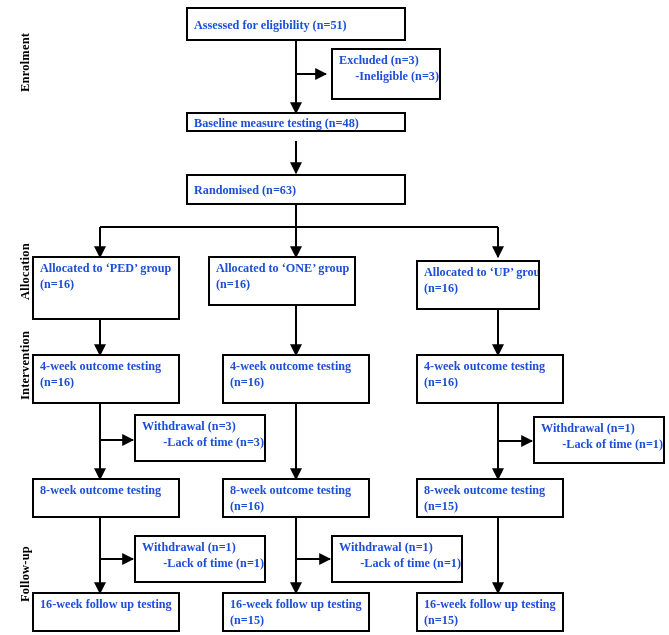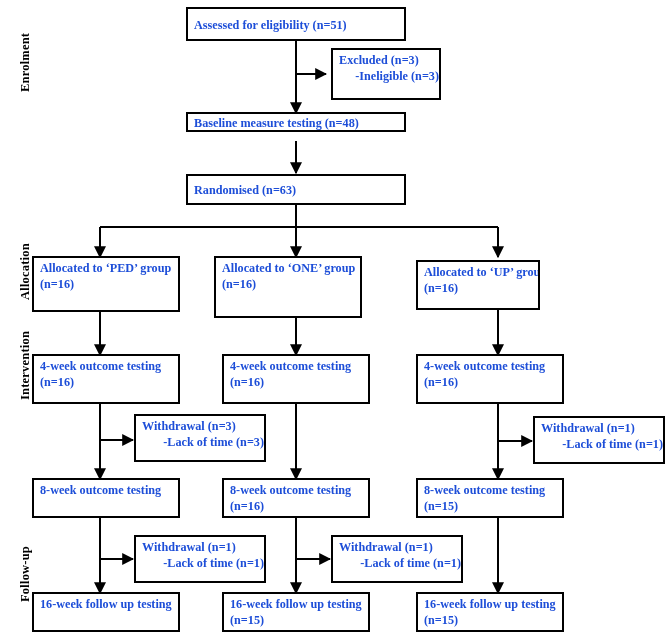--- a/index.html
+++ b/index.html
@@ -133,7 +133,7 @@
     <span class="line">Randomised (n=63)</span>
   </div>
 
-  <div class="node-box" style="left:32px; top:256px; width:148px; height:56px;">
+  <div class="node-box" style="left:32px; top:256px; width:148px; height:64px;">
     <span class="line">Allocated to ‘PED’ group</span>
     <span class="line">(n=16)</span>
   </div>

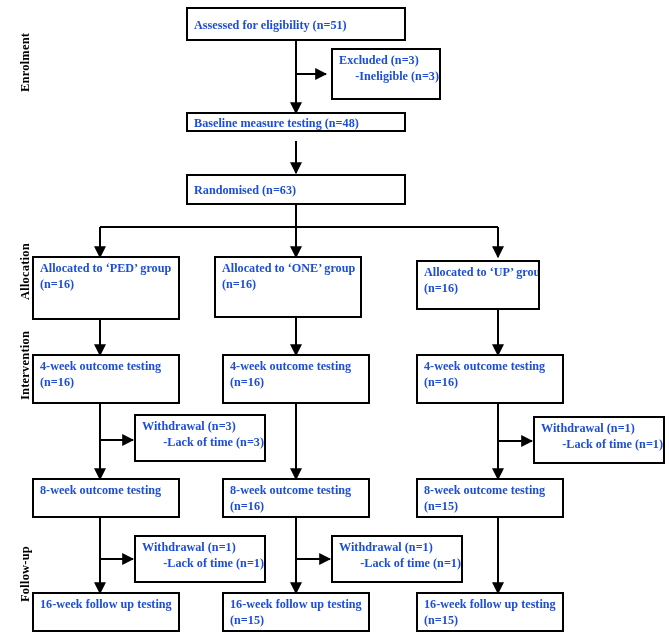--- a/index.html
+++ b/index.html
@@ -138,7 +138,7 @@
     <span class="line">(n=16)</span>
   </div>
 
-  <div class="node-box" style="left:214px; top:256px; width:148px; height:62px;">
+  <div class="node-box" style="left:208px; top:256px; width:148px; height:50px;">
     <span class="line">Allocated to ‘ONE’ group</span>
     <span class="line">(n=16)</span>
   </div>

